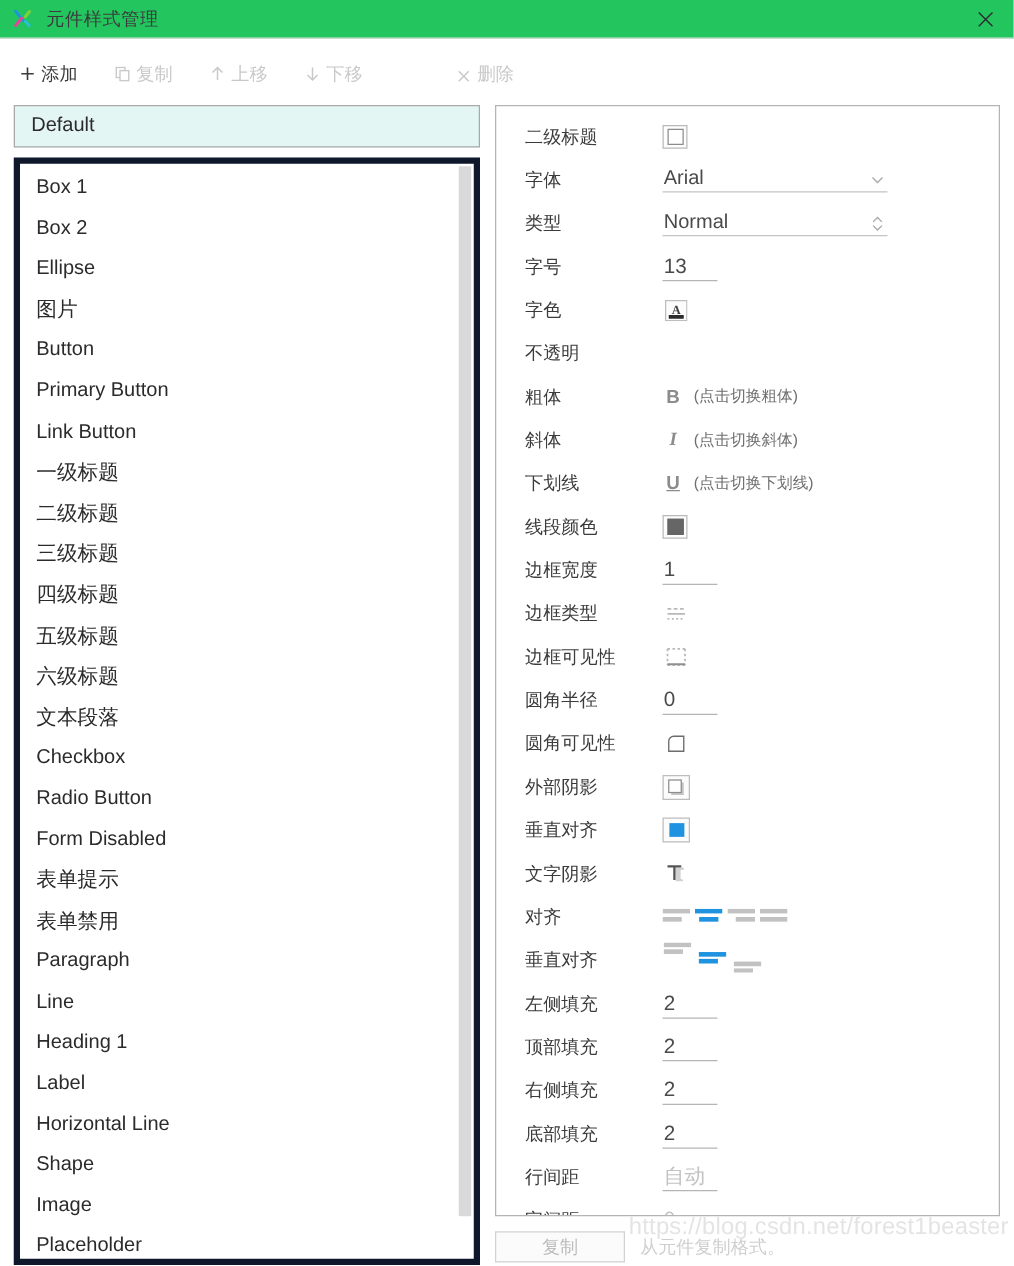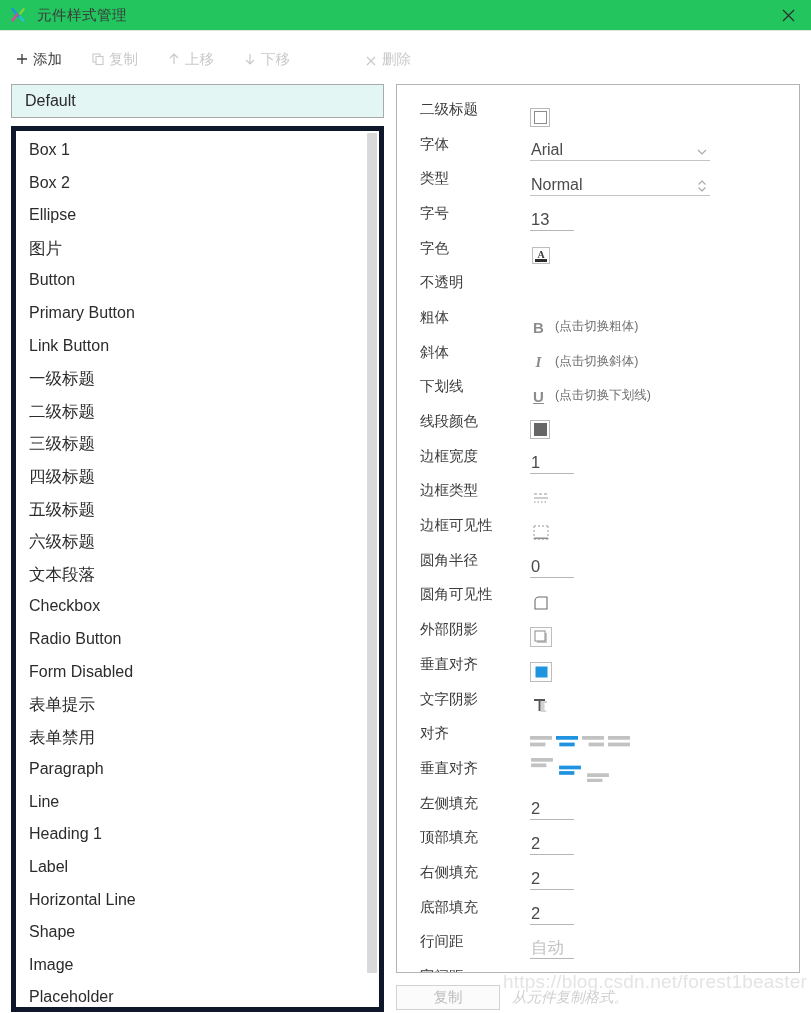--- a/index.html
+++ b/index.html
@@ -169,7 +169,7 @@
   .prop-ctl {
     flex: 1 1 auto;
     display: flex;
-    align-items: flex-end;
+    align-items: center;
     position: relative;
     height: 100%;
   }

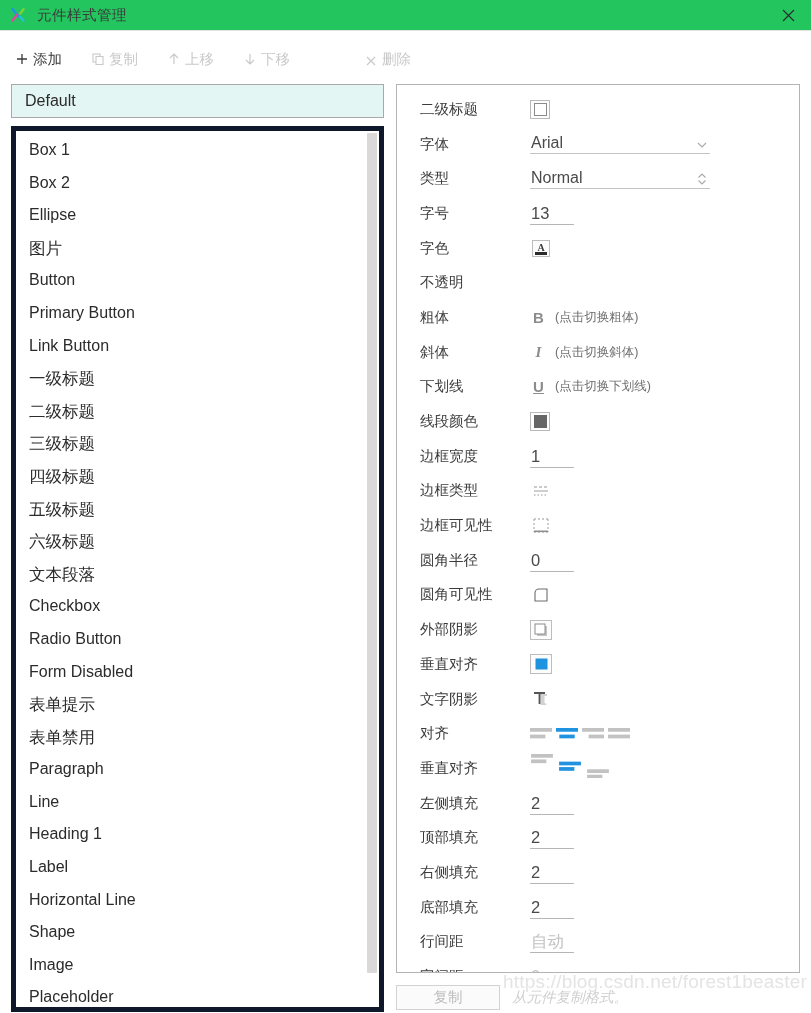--- a/index.html
+++ b/index.html
@@ -284,7 +284,6 @@
     font-size: 14.5px;
     color: #cfcfcf;
     white-space: nowrap;
-    font-style: italic;
   }
 
   

